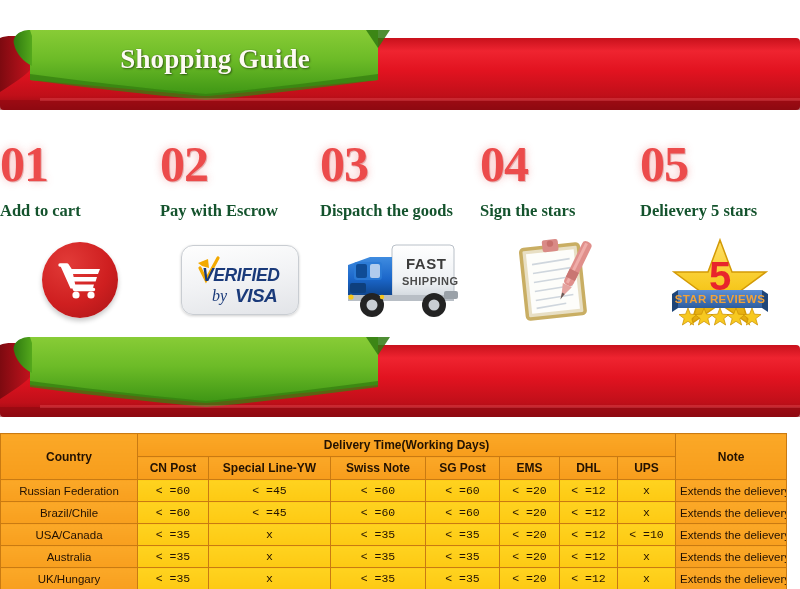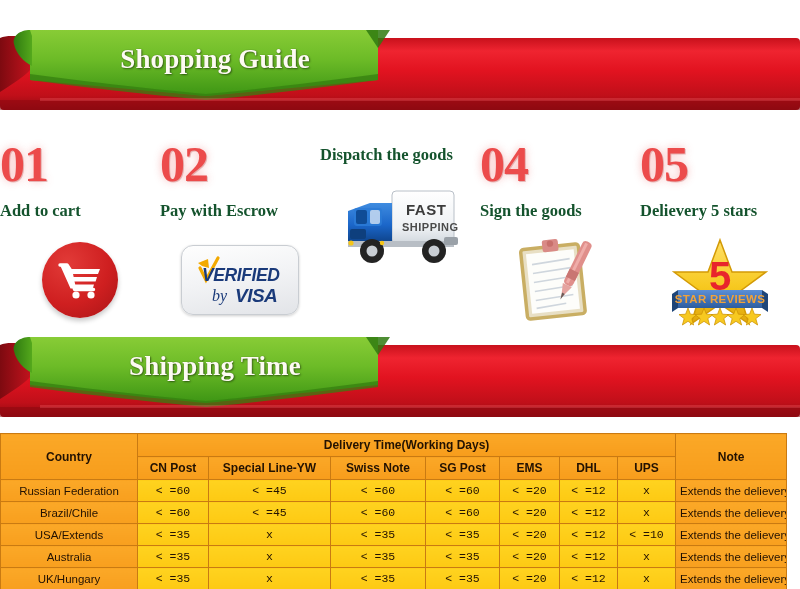--- a/index.html
+++ b/index.html
@@ -245,6 +245,7 @@
     </div>
 
     <div class="step">
+      <div class="step-number">03</div>
       <div class="step-label">Dispatch the goods</div>
       <div class="step-icon">
         <svg width="128" height="90" viewBox="0 0 128 90">

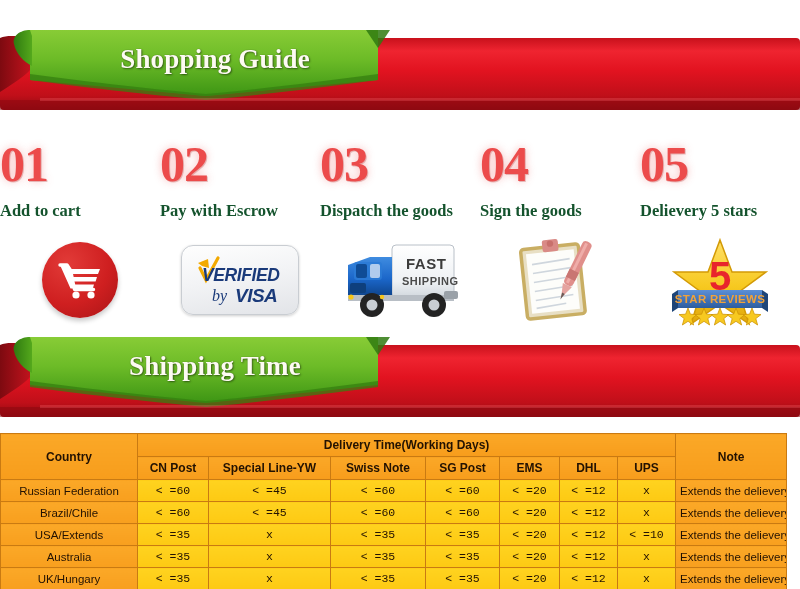--- a/index.html
+++ b/index.html
@@ -288,7 +288,7 @@
 
     <div class="step">
       <div class="step-number">04</div>
-      <div class="step-label">Sign the goods</div>
+      <div class="step-label">Sign the stars</div>
       <div class="step-icon">
         <svg width="104" height="92" viewBox="0 0 104 92">
 

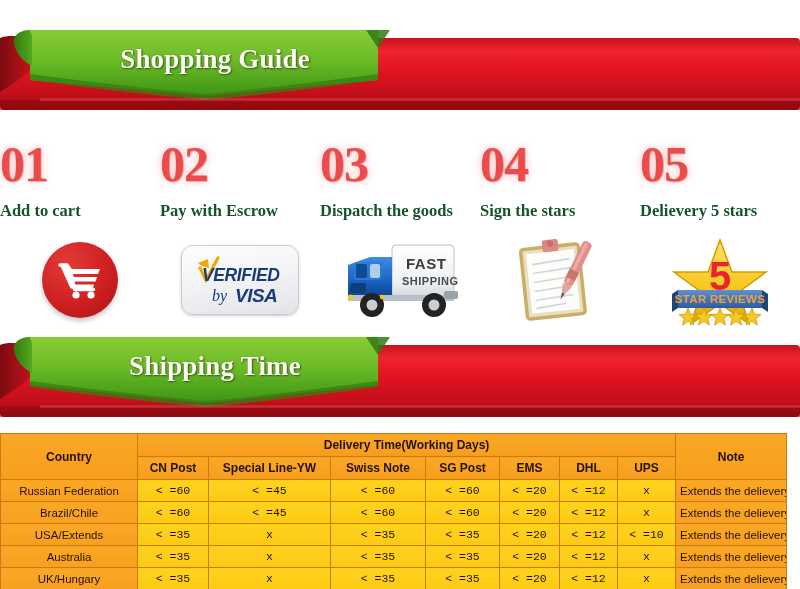--- a/index.html
+++ b/index.html
@@ -368,7 +368,6 @@
       <path d="M30,52 C90,60 160,68 206,72 C250,68 320,60 378,52 L378,58 C320,66 250,74 206,78 C160,74 90,66 30,58 Z" fill="#357f10" opacity="0.75"></path>
       <rect x="40" y="76" width="760" height="3" fill="#ff6b72" opacity="0.28"></rect>
     </svg>
-    <div class="banner-title">Shipping Time</div>
   </div>
 
   <div class="table-wrap">

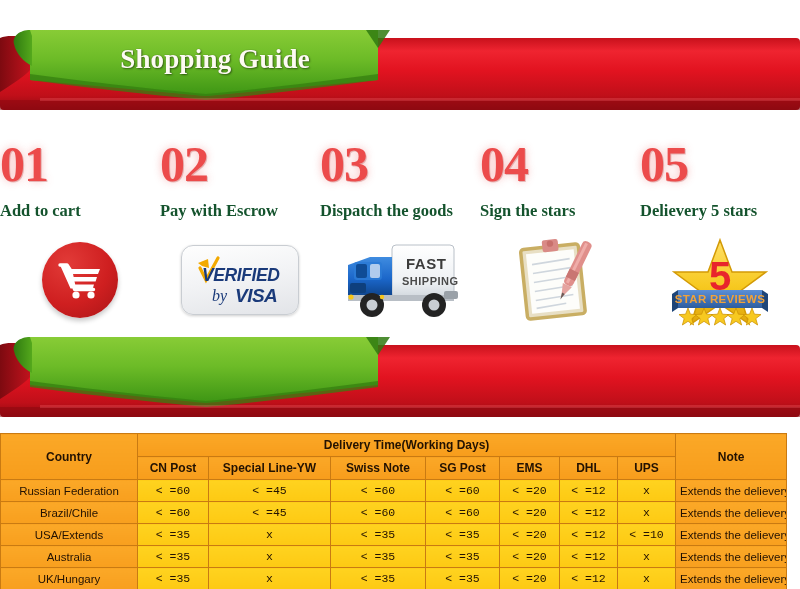--- a/index.html
+++ b/index.html
@@ -423,7 +423,7 @@
           <td class="note-cell">Extends the delievery time</td>
         </tr>
         <tr>
-          <td class="country-cell">USA/Extends</td>
+          <td class="country-cell">USA/Canada</td>
           <td class="val-cell">&lt; =35</td>
           <td class="val-cell">x</td>
           <td class="val-cell">&lt; =35</td>

